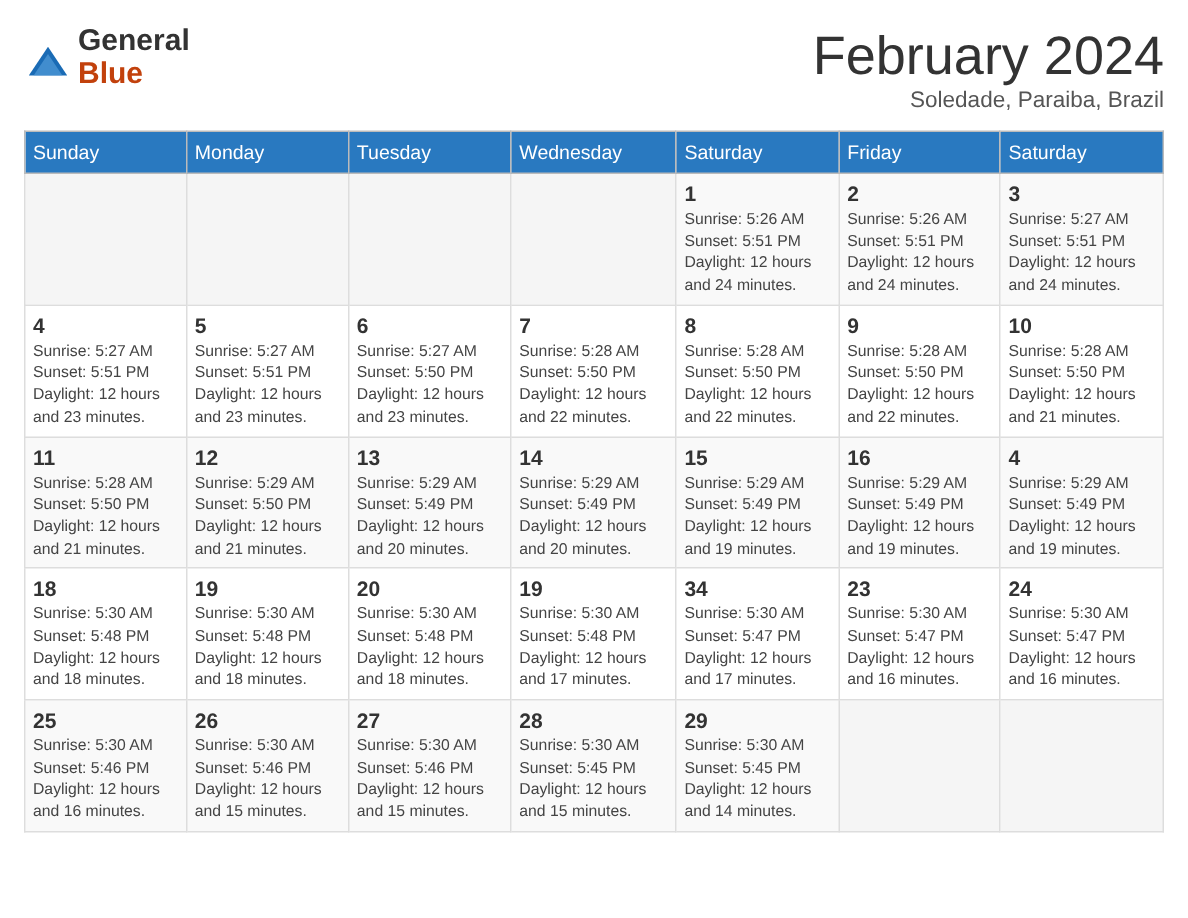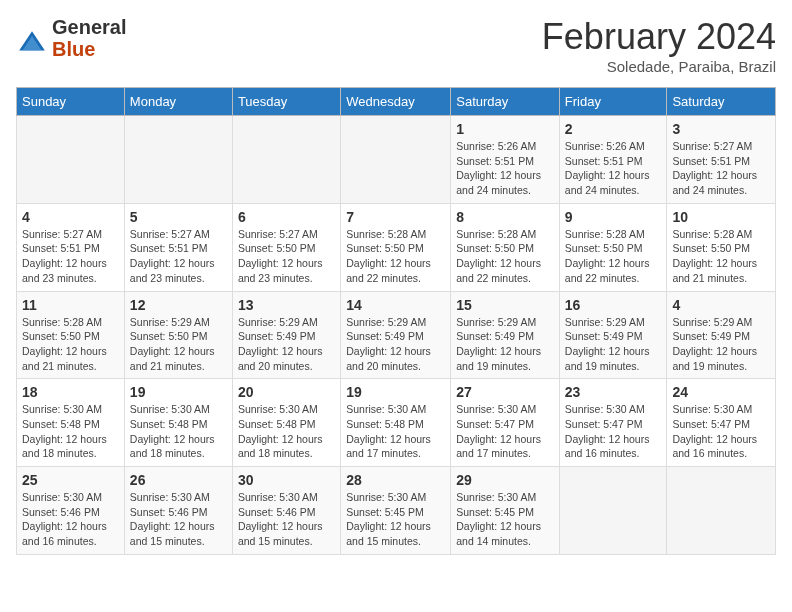--- a/index.html
+++ b/index.html
@@ -277,7 +277,7 @@
 and 17 minutes.</div>
         </td>
         <td>
-          <span class="day-num">27</span>
+          <span class="day-num">34</span>
           <div class="day-info" style="white-space: pre-line;">Sunrise: 5:30 AM
 Sunset: 5:47 PM
 Daylight: 12 hours

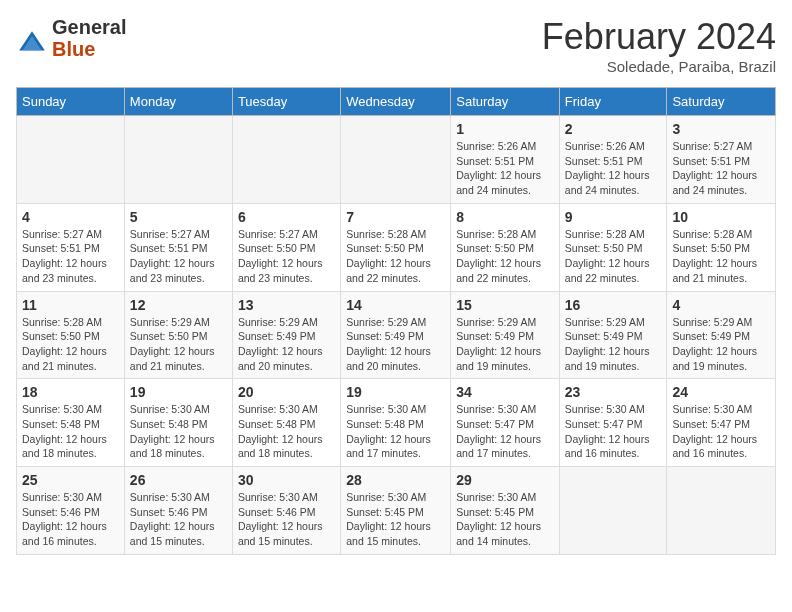--- a/index.html
+++ b/index.html
@@ -314,7 +314,7 @@
 and 15 minutes.</div>
         </td>
         <td>
-          <span class="day-num">30</span>
+          <span class="day-num">27</span>
           <div class="day-info" style="white-space: pre-line;">Sunrise: 5:30 AM
 Sunset: 5:46 PM
 Daylight: 12 hours

